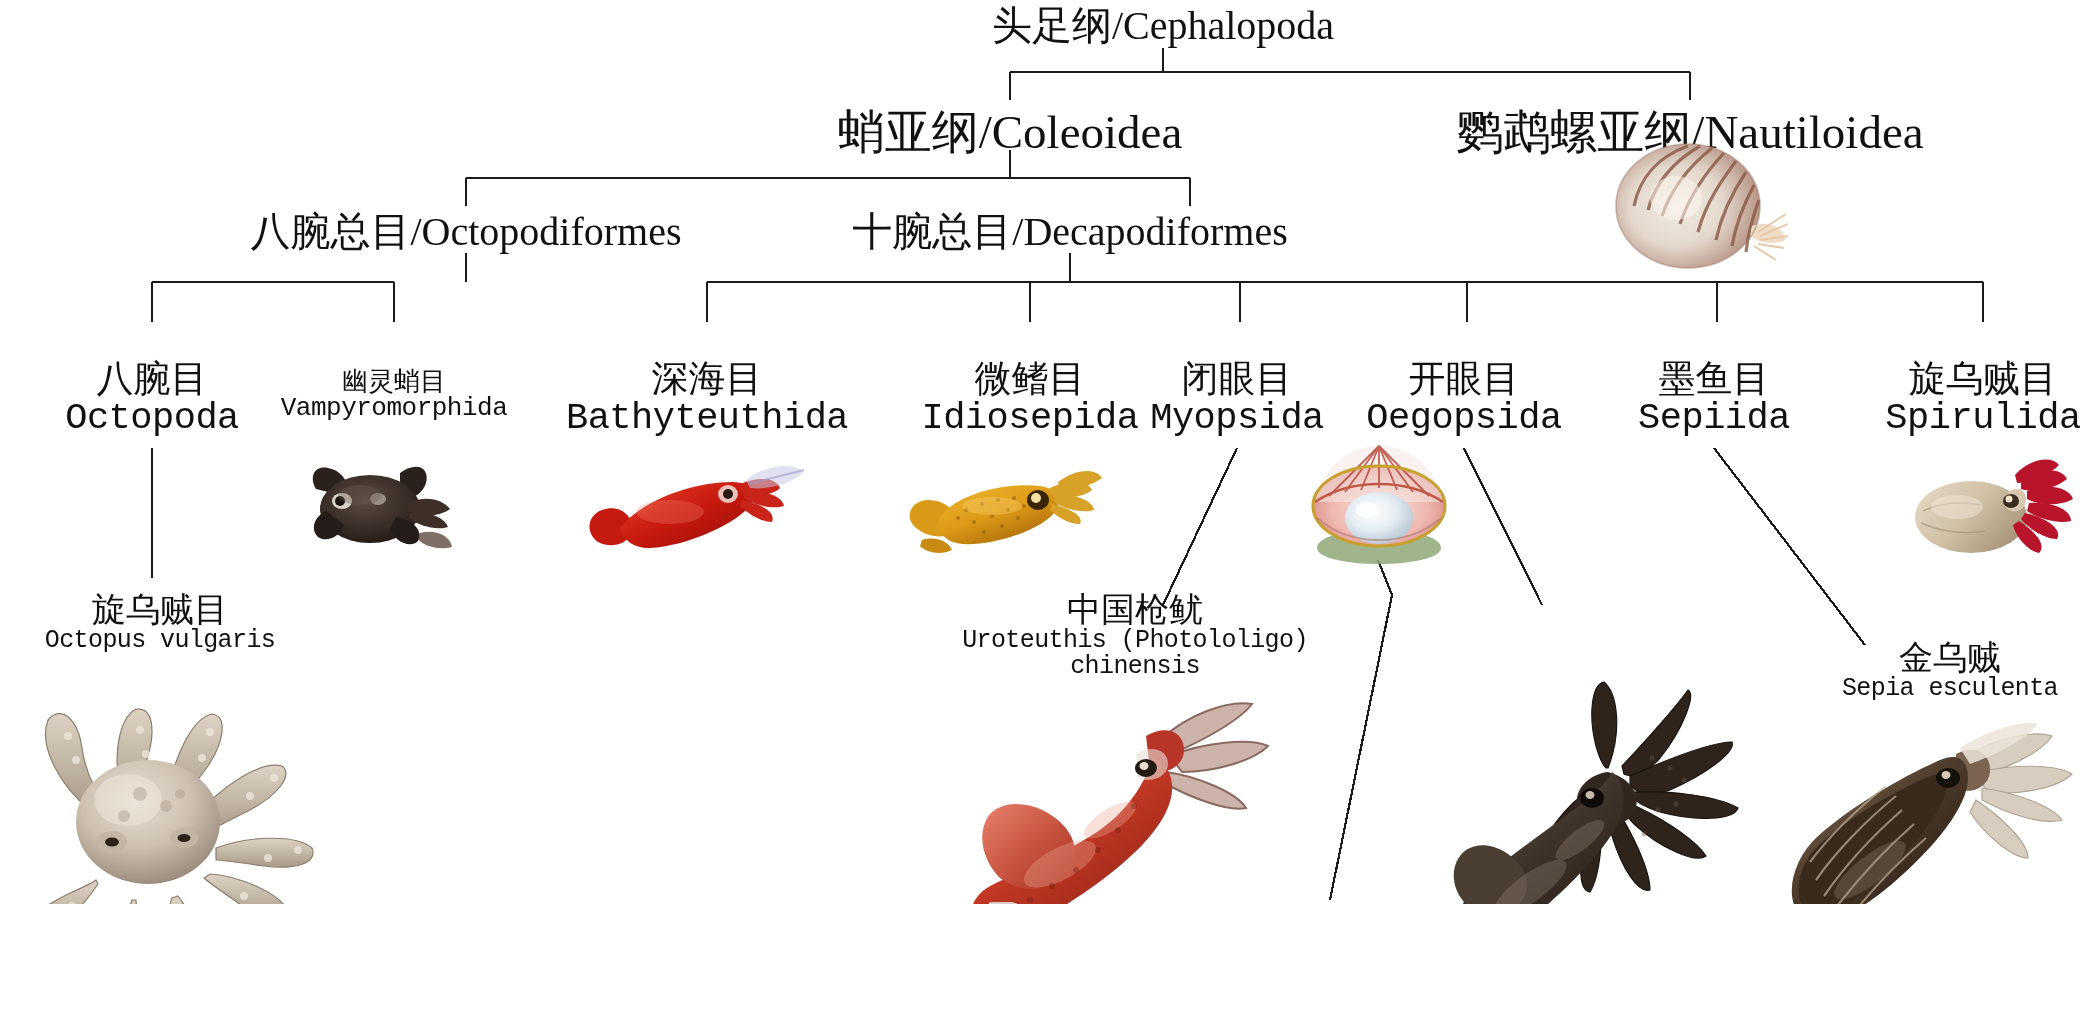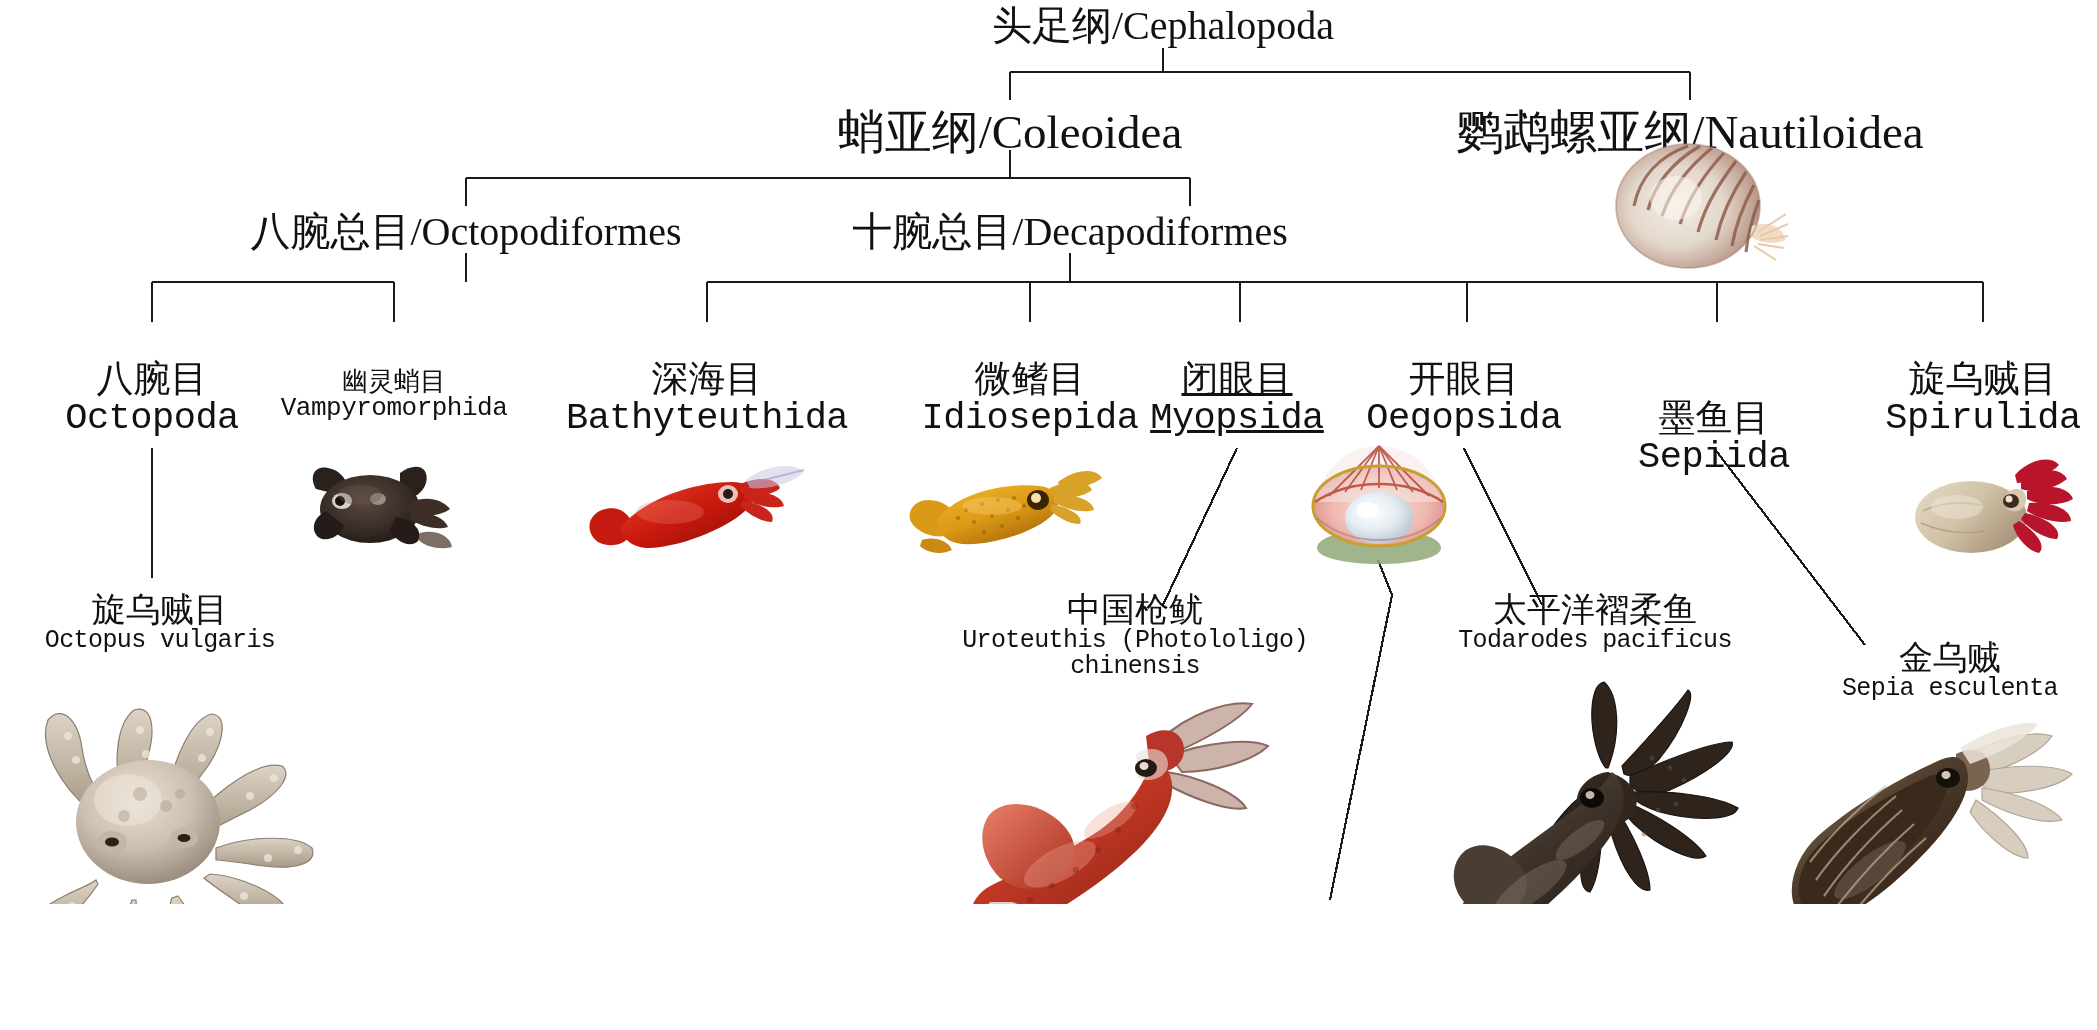--- a/index.html
+++ b/index.html
@@ -126,7 +126,7 @@
     <span class="order-la">Idiosepida</span>
   </div>
 
-  <div class="node" style="left:1112px; top:360px; width:250px;text-decoration:underline;">
+  <div class="node" style="left:1112px; top:360px; width:250px;">
     <span class="order-cn">闭眼目</span>
     <span class="order-la">Myopsida</span>
   </div>

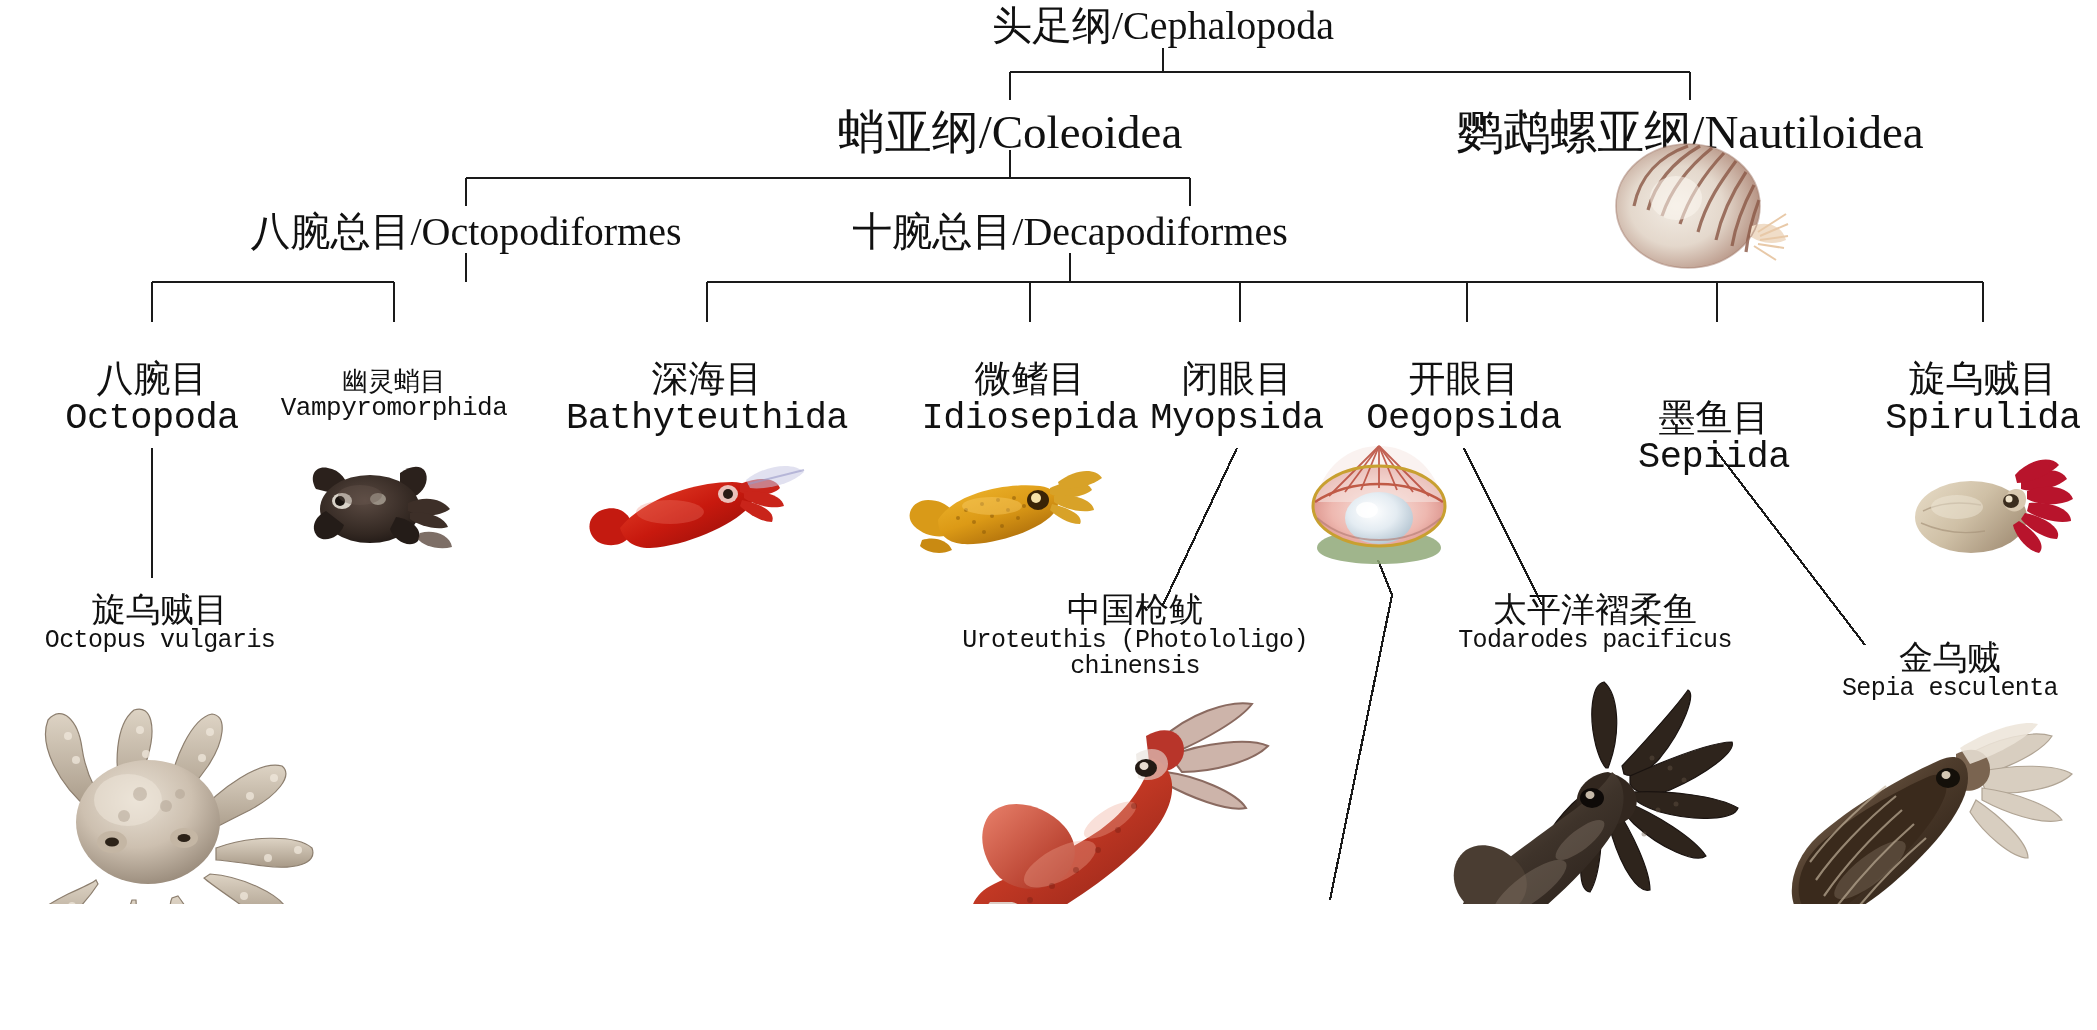--- a/index.html
+++ b/index.html
@@ -136,7 +136,7 @@
     <span class="order-la">Oegopsida</span>
   </div>
 
-  <div class="node" style="left:1594px; top:360px; width:240px;margin-top:39px;">
+  <div class="node" style="left:1594px; top:360px; width:240px;">
     <span class="order-cn">墨鱼目</span>
     <span class="order-la">Sepiida</span>
   </div>

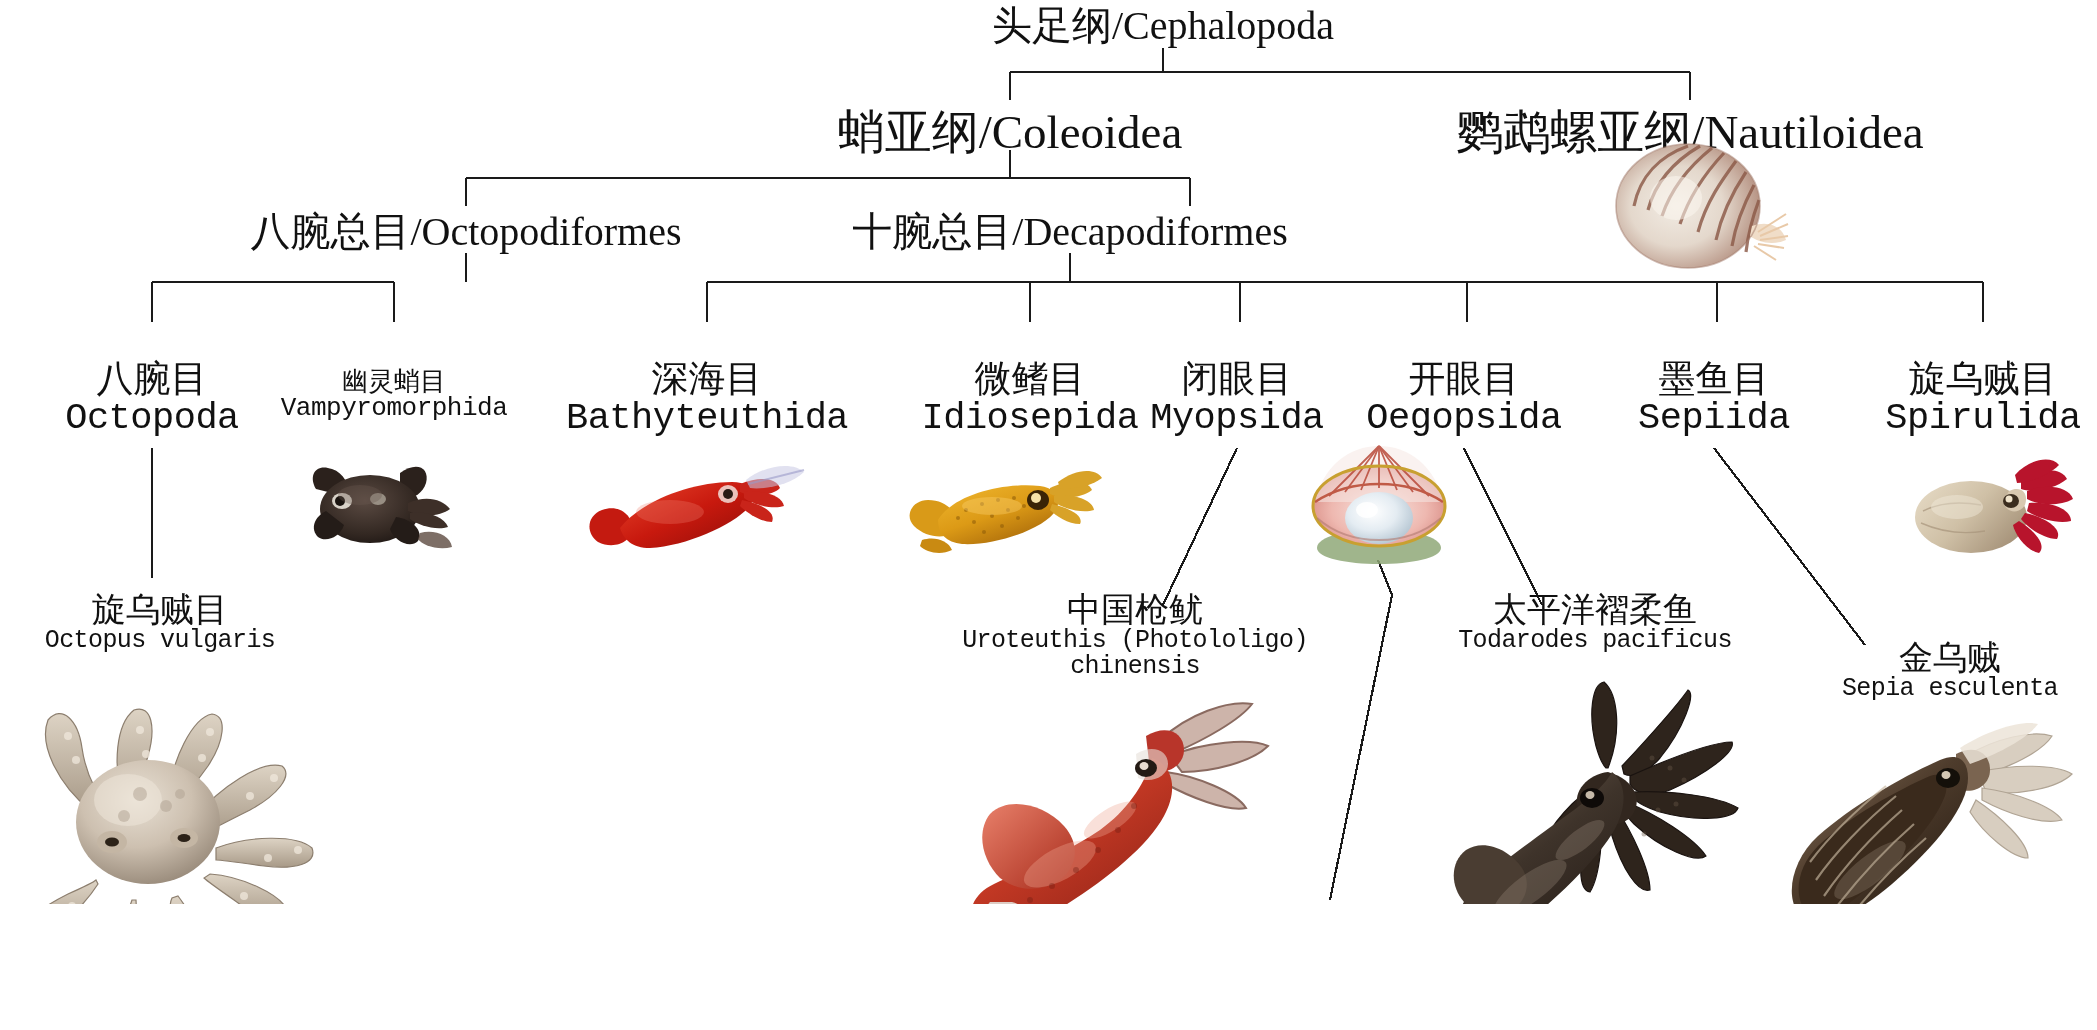--- a/index.html
+++ b/index.html
@@ -157,10 +157,6 @@
     <span class="sp-la">chinensis</span>
   </div>
 
-  <div class="node" style="left:1405px; top:592px; width:380px;">
-    <span class="sp-cn">太平洋褶柔鱼</span>
-    <span class="sp-la">Todarodes pacificus</span>
-  </div>
 
   <div class="node" style="left:1790px; top:640px; width:320px;">
     <span class="sp-cn">金乌贼</span>

